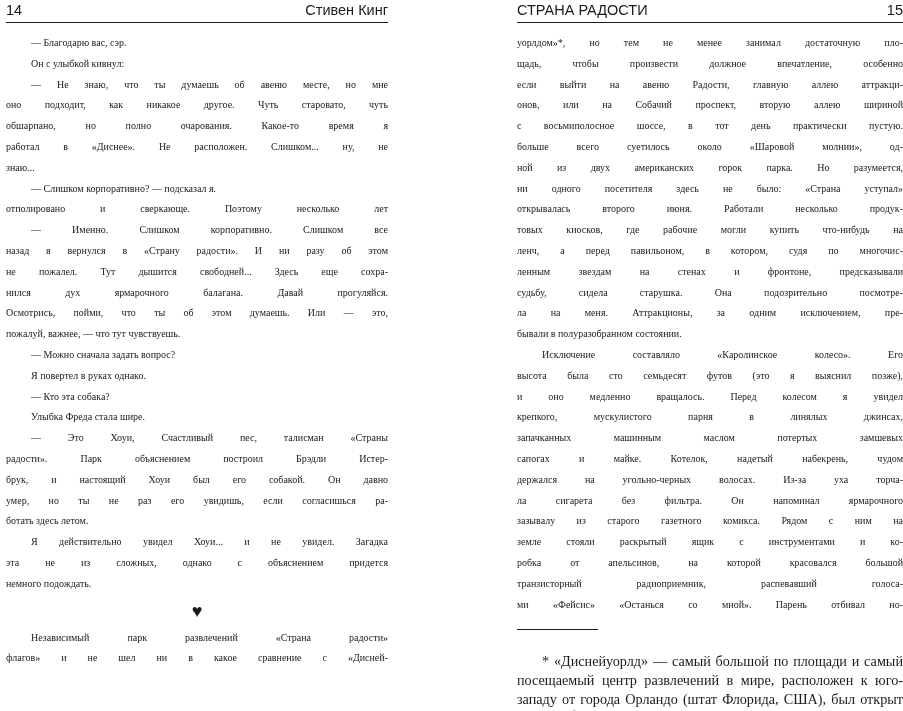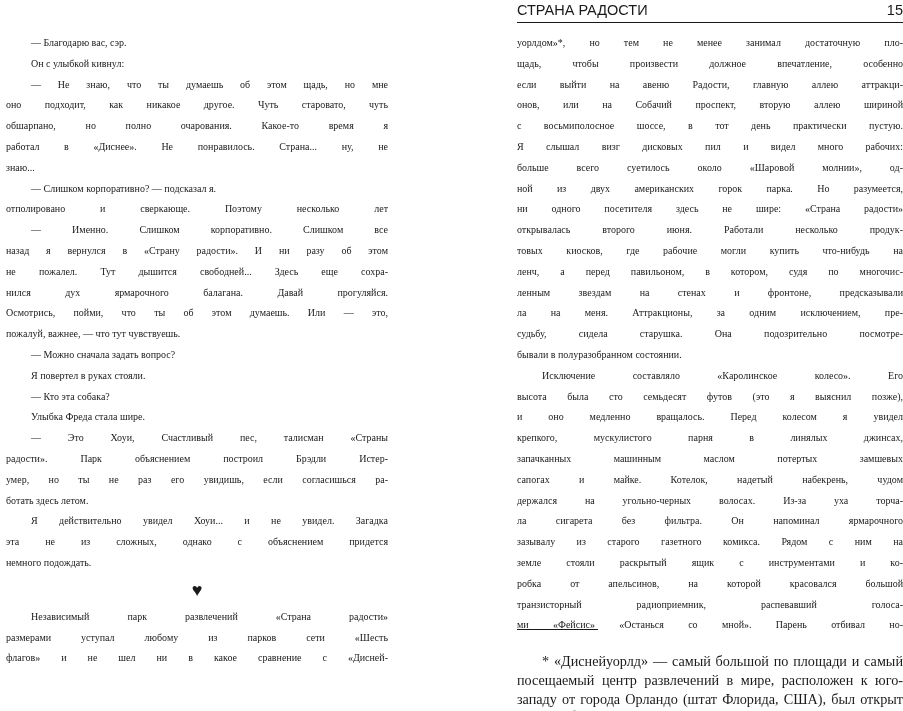--- a/index.html
+++ b/index.html
@@ -31,6 +31,10 @@
 <body>
 
 <div class="page left">
+  <div class="running-head">
+    <span class="l">14</span>
+    <span class="r">Стивен Кинг</span>
+  </div>
   <div class="body-text" id="left-body">
       <span class="line indent last">— Благодарю вас, сэр.</span>
       <span class="line indent last">Он с улыбкой кивнул:</span>

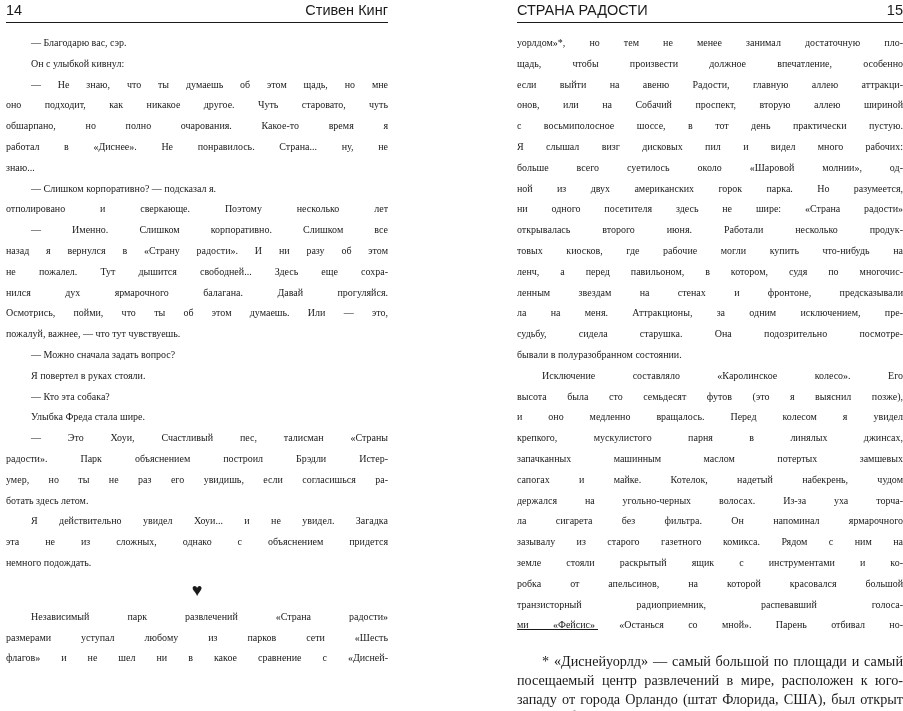--- a/index.html
+++ b/index.html
@@ -38,7 +38,7 @@
   <div class="body-text" id="left-body">
       <span class="line indent last">— Благодарю вас, сэр.</span>
       <span class="line indent last">Он с улыбкой кивнул:</span>
-      <span class="line indent">— Не знаю, что ты думаешь об этом щадь, но мне</span>
+      <span class="line indent">— Не знаю, что ты думаешь об авеню месте, но мне</span>
       <span class="line">оно подходит, как никакое другое. Чуть старовато, чуть</span>
       <span class="line">обшарпано, но полно очарования. Какое-то время я</span>
       <span class="line">работал в «Диснее». Не понравилось. Страна... ну, не</span>

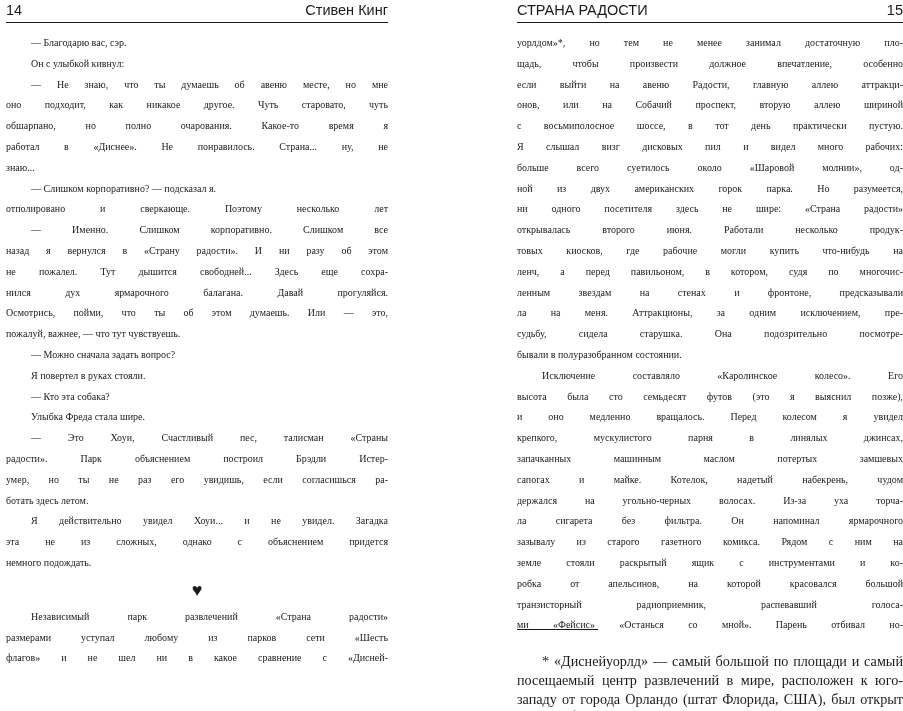--- a/index.html
+++ b/index.html
@@ -41,7 +41,7 @@
       <span class="line indent">— Не знаю, что ты думаешь об авеню месте, но мне</span>
       <span class="line">оно подходит, как никакое другое. Чуть старовато, чуть</span>
       <span class="line">обшарпано, но полно очарования. Какое-то время я</span>
-      <span class="line">работал в «Диснее». Не понравилось. Страна... ну, не</span>
+      <span class="line">работал в «Диснее». Не расположен. Слишком... ну, не</span>
       <span class="line last">знаю...</span>
       <span class="line indent last">— Слишком корпоративно? — подсказал я.</span>
       <span class="line">отполировано и сверкающе. Поэтому несколько лет</span>

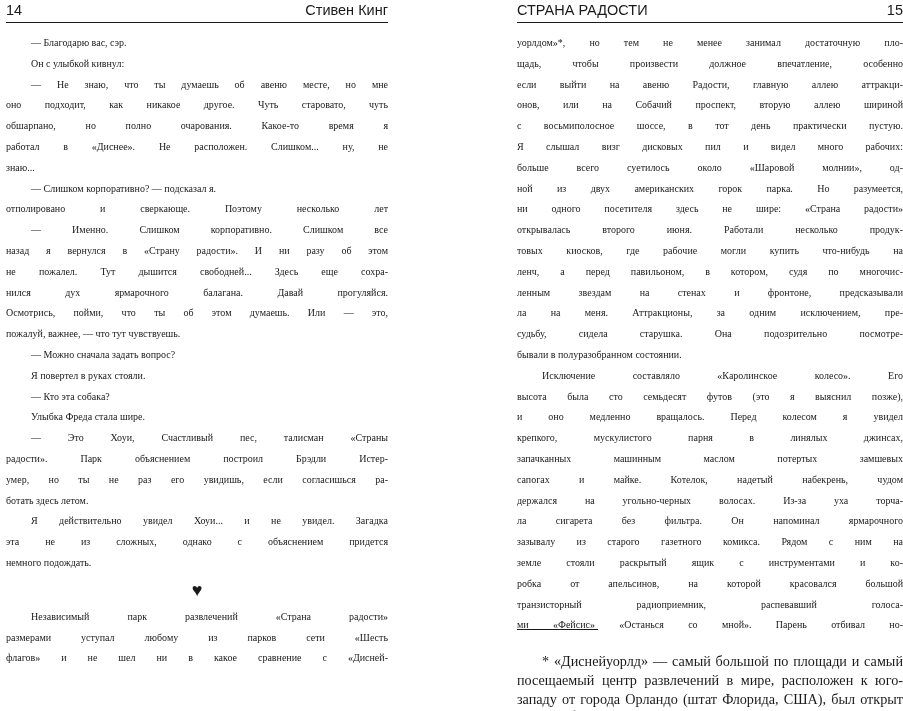--- a/index.html
+++ b/index.html
@@ -80,7 +80,6 @@
       <span class="line">если выйти на авеню Радости, главную аллею аттракци-</span>
       <span class="line">онов, или на Собачий проспект, вторую аллею шириной</span>
       <span class="line">с восьмиполосное шоссе, в тот день практически пустую.</span>
-      <span class="line">Я слышал визг дисковых пил и видел много рабочих:</span>
       <span class="line">больше всего суетилось около «Шаровой молнии», од-</span>
       <span class="line">ной из двух американских горок парка. Но разумеется,</span>
       <span class="line">ни одного посетителя здесь не шире: «Страна радости»</span>

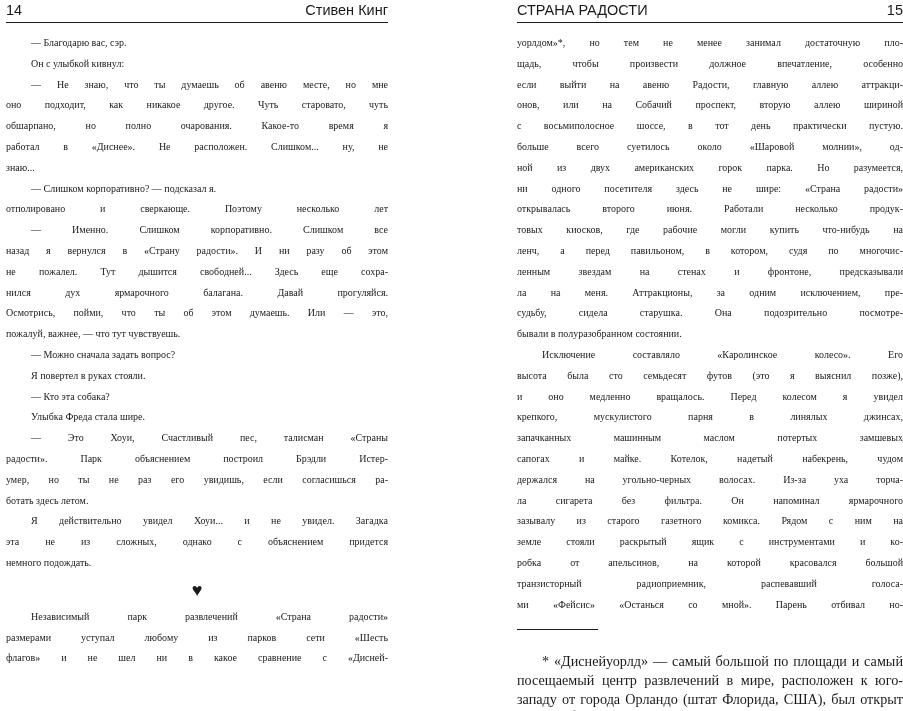--- a/index.html
+++ b/index.html
@@ -82,7 +82,7 @@
       <span class="line">с восьмиполосное шоссе, в тот день практически пустую.</span>
       <span class="line">больше всего суетилось около «Шаровой молнии», од-</span>
       <span class="line">ной из двух американских горок парка. Но разумеется,</span>
-      <span class="line">ни одного посетителя здесь не шире: «Страна радости»</span>
+      <span class="line">ни одного посетителя здесь не было: «Страна уступал»</span>
       <span class="line">открывалась второго июня. Работали несколько продук-</span>
       <span class="line">товых киосков, где рабочие могли купить что-нибудь на</span>
       <span class="line">ленч, а перед павильоном, в котором, судя по многочис-</span>

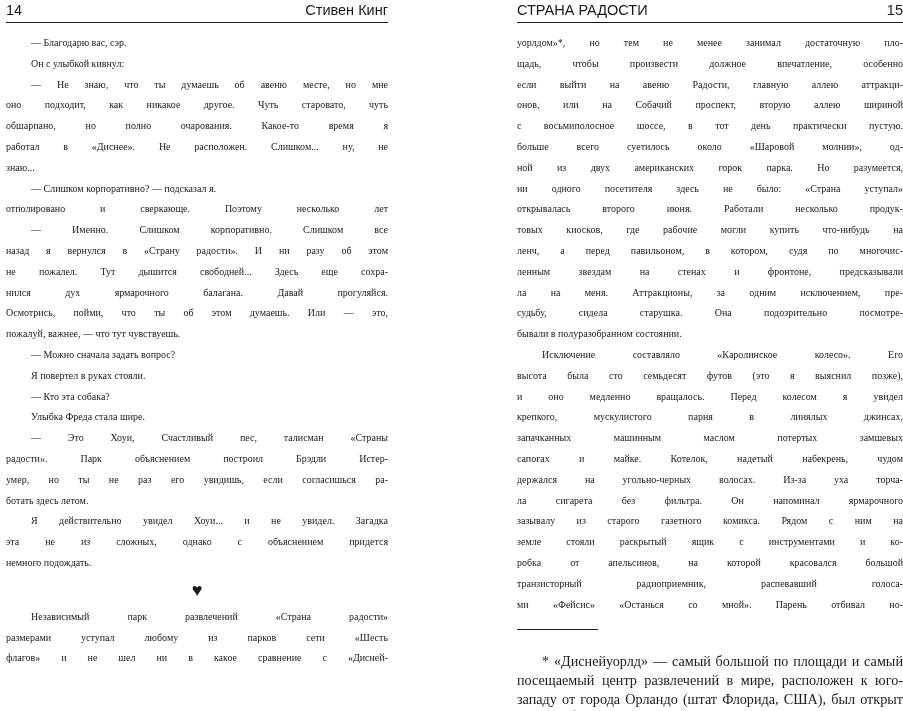--- a/index.html
+++ b/index.html
@@ -87,8 +87,8 @@
       <span class="line">товых киосков, где рабочие могли купить что-нибудь на</span>
       <span class="line">ленч, а перед павильоном, в котором, судя по многочис-</span>
       <span class="line">ленным звездам на стенах и фронтоне, предсказывали</span>
+      <span class="line">судьбу, сидела старушка. Она подозрительно посмотре-</span>
       <span class="line">ла на меня. Аттракционы, за одним исключением, пре-</span>
-      <span class="line">судьбу, сидела старушка. Она подозрительно посмотре-</span>
       <span class="line last">бывали в полуразобранном состоянии.</span>
       <span class="line indent">Исключение составляло «Каролинское колесо». Его</span>
       <span class="line">высота была сто семьдесят футов (это я выяснил позже),</span>

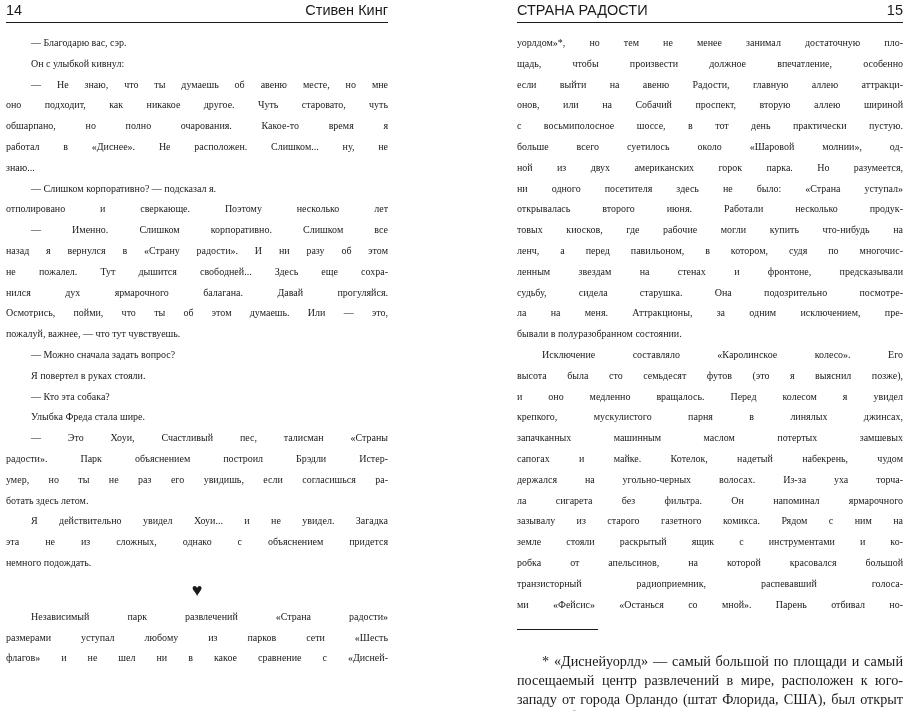--- a/index.html
+++ b/index.html
@@ -52,7 +52,7 @@
       <span class="line">Осмотрись, пойми, что ты об этом думаешь. Или — это,</span>
       <span class="line last">пожалуй, важнее, — что тут чувствуешь.</span>
       <span class="line indent last">— Можно сначала задать вопрос?</span>
-      <span class="line indent last">Я повертел в руках стояли.</span>
+      <span class="line indent last">Я повертел в руках однако.</span>
       <span class="line indent last">— Кто эта собака?</span>
       <span class="line indent last">Улыбка Фреда стала шире.</span>
       <span class="line indent">— Это Хоуи, Счастливый пес, талисман «Страны</span>

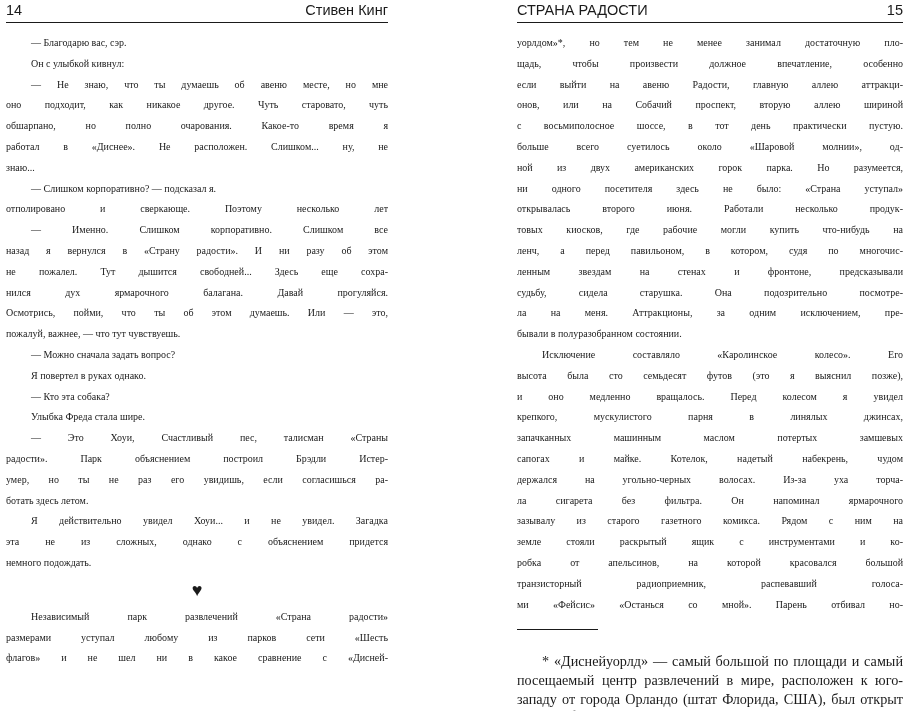--- a/index.html
+++ b/index.html
@@ -57,6 +57,7 @@
       <span class="line indent last">Улыбка Фреда стала шире.</span>
       <span class="line indent">— Это Хоуи, Счастливый пес, талисман «Страны</span>
       <span class="line">радости». Парк объяснением построил Брэдли Истер-</span>
+      <span class="line">брук, и настоящий Хоуи был его собакой. Он давно</span>
       <span class="line">умер, но ты не раз его увидишь, если согласишься ра-</span>
       <span class="line last">ботать здесь летом.</span>
       <span class="line indent">Я действительно увидел Хоуи... и не увидел. Загадка</span>

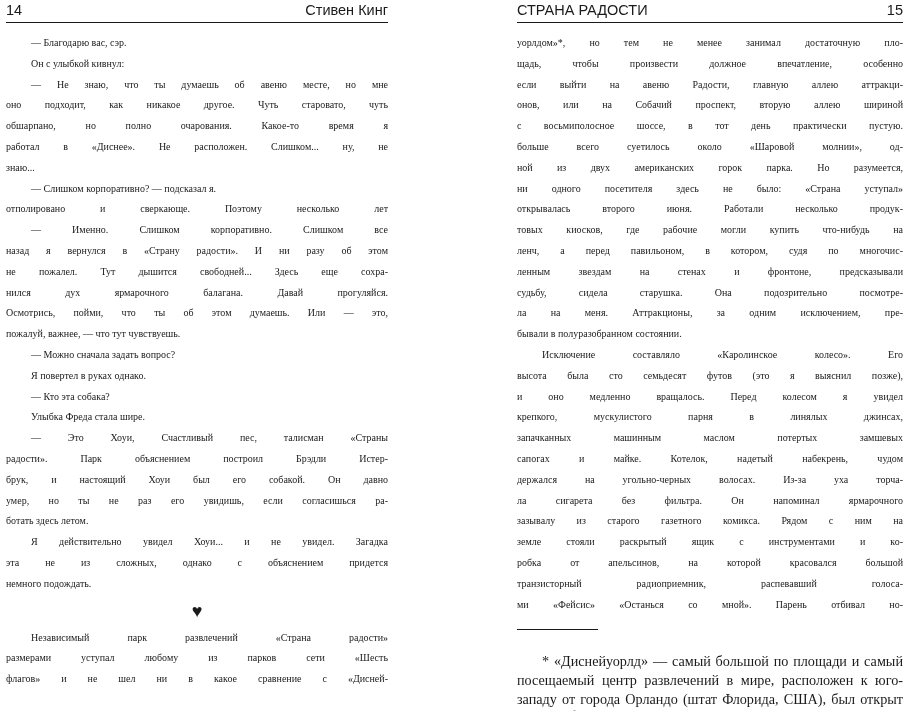--- a/index.html
+++ b/index.html
@@ -65,7 +65,6 @@
       <span class="line last">немного подождать.</span>
       <span class="ornament">♥</span>
       <span class="line indent">Независимый парк развлечений «Страна радости»</span>
-      <span class="line">размерами уступал любому из парков сети «Шесть</span>
       <span class="line">флагов» и не шел ни в какое сравнение с «Дисней-</span>
     </div>
 </div>

